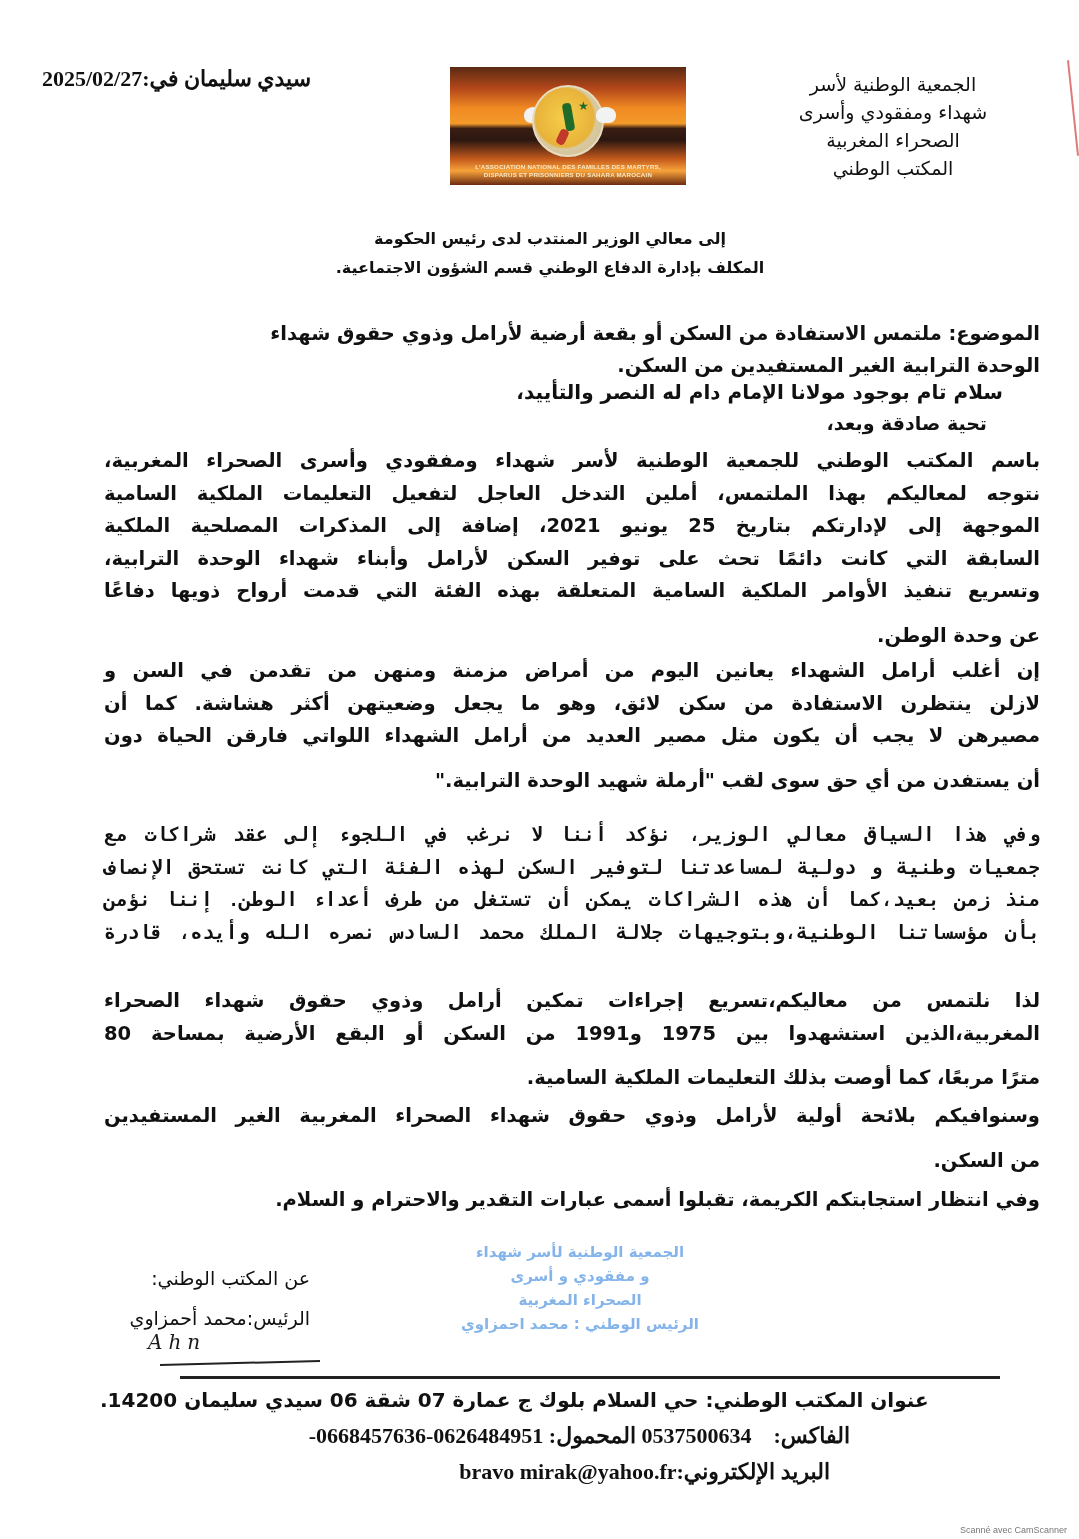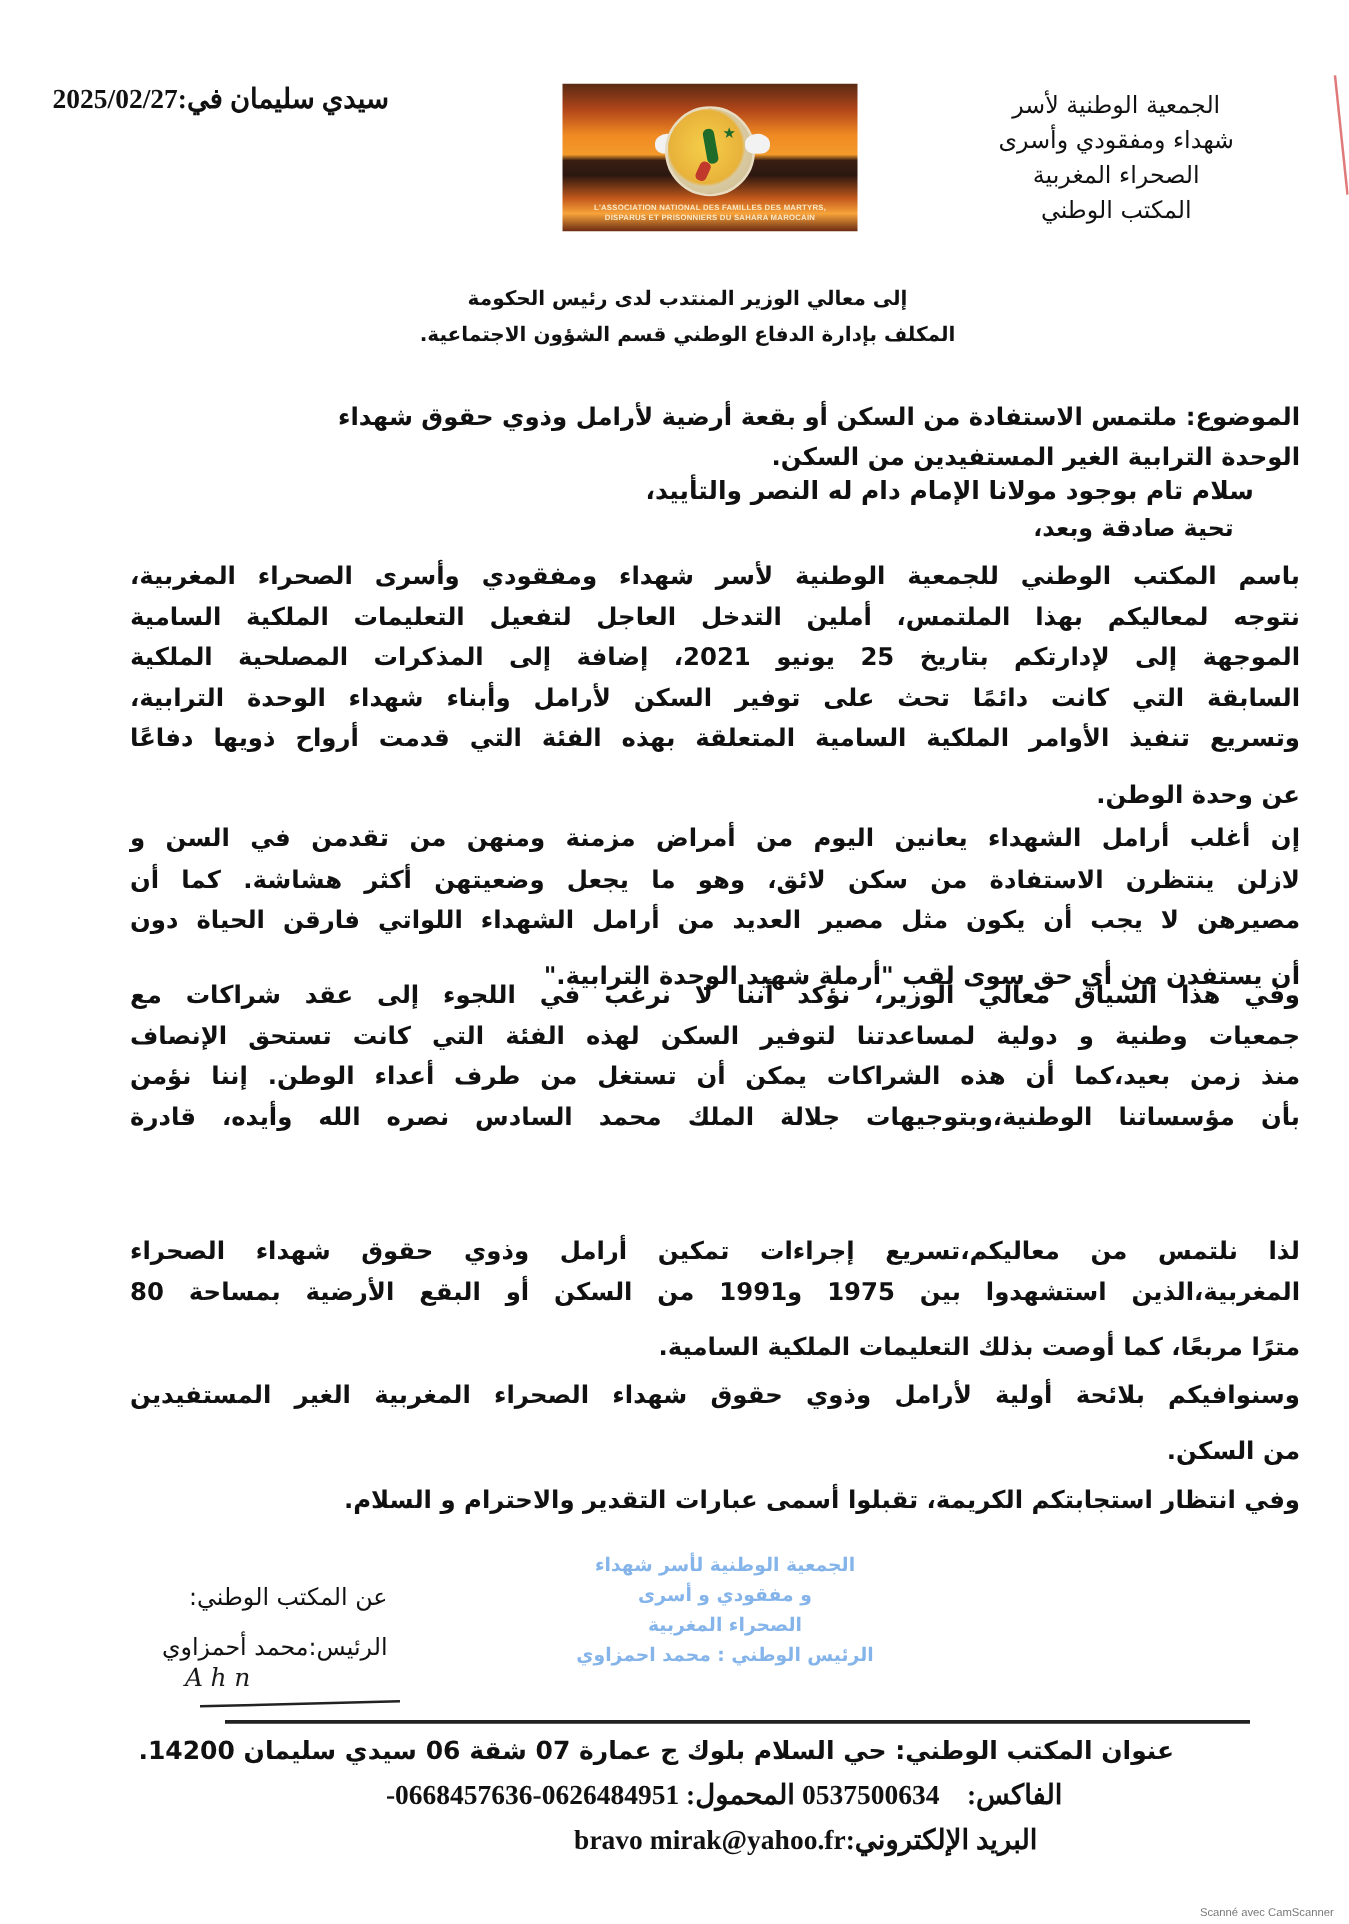--- a/index.html
+++ b/index.html
@@ -58,7 +58,7 @@
     .para { line-height: 32.5px; }
     .p1 { top: 445px; }
     .p2 { top: 655px; }
-    .p3 { top: 780px; }
+    .p3 { top: 820px; font-family: Liberation Mono, monospace; }
     .p4 { top: 985px; }
     .p5 { top: 1100px; }
     .p6 { top: 1172px; }

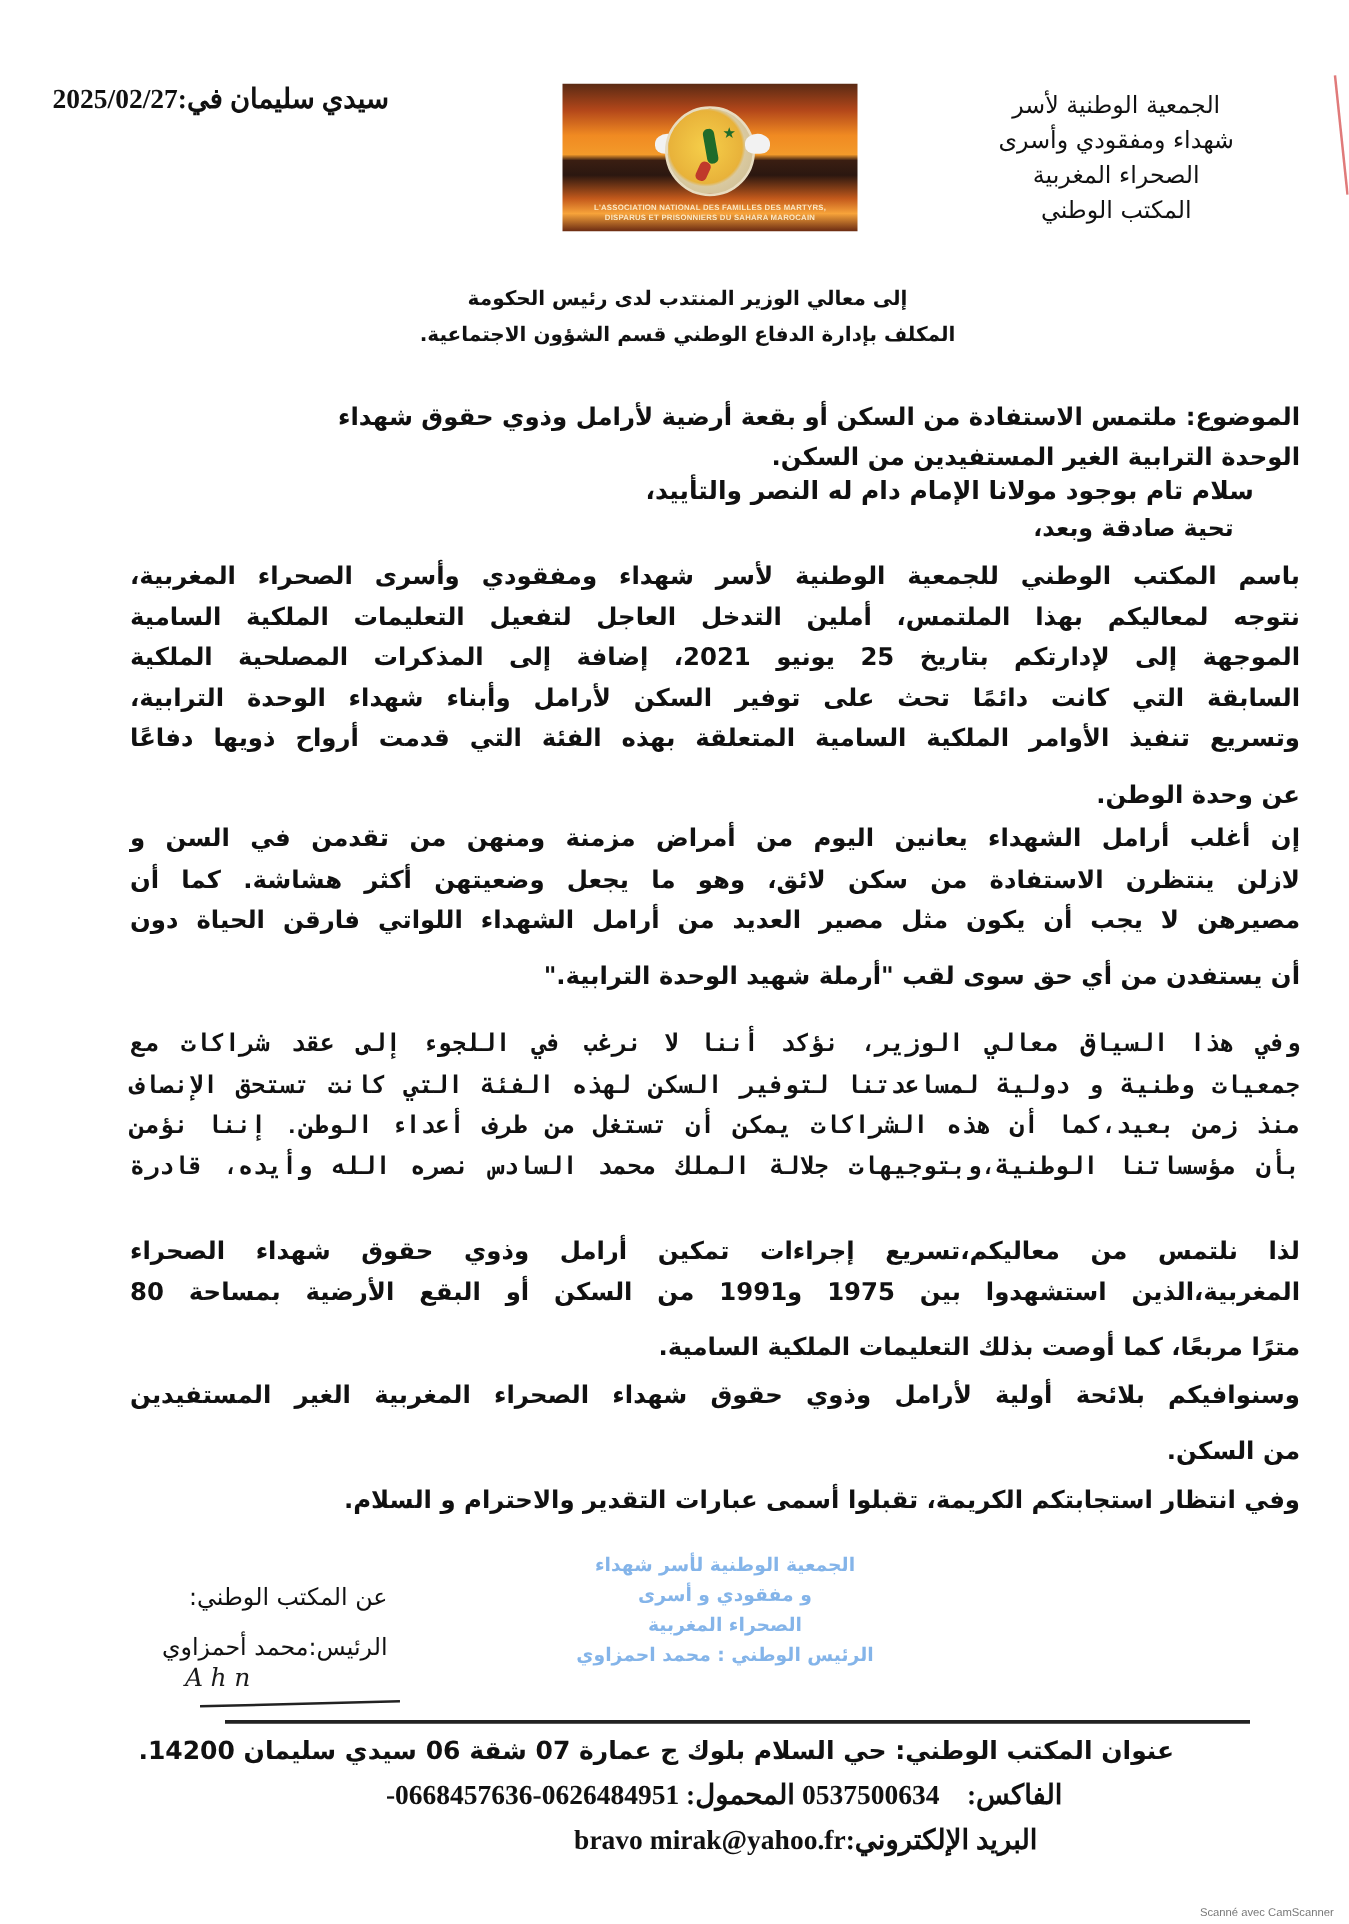--- a/index.html
+++ b/index.html
@@ -88,7 +88,7 @@
       font-weight: bold; font-size: 20px; line-height: 36px;
     }
     .footer .row { display: block; white-space: nowrap; }
-    .footer .addr { text-align: center; }
+    .footer .addr { text-align: left; }
     .footer .phones { text-align: right; padding-right: 100px; font-family: "Liberation Serif", serif; font-size: 22px; }
     .footer .email { text-align: right; padding-right: 120px; font-family: "Liberation Serif", serif; font-size: 22px; }
     .footer .num { unicode-bidi: isolate; direction: ltr; font-family: "Liberation Serif", serif; font-size: 22px; }

